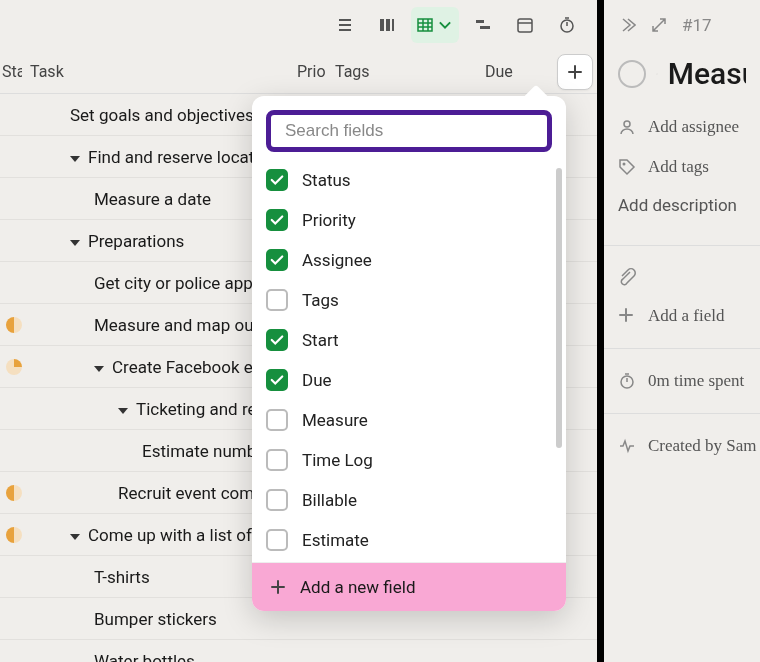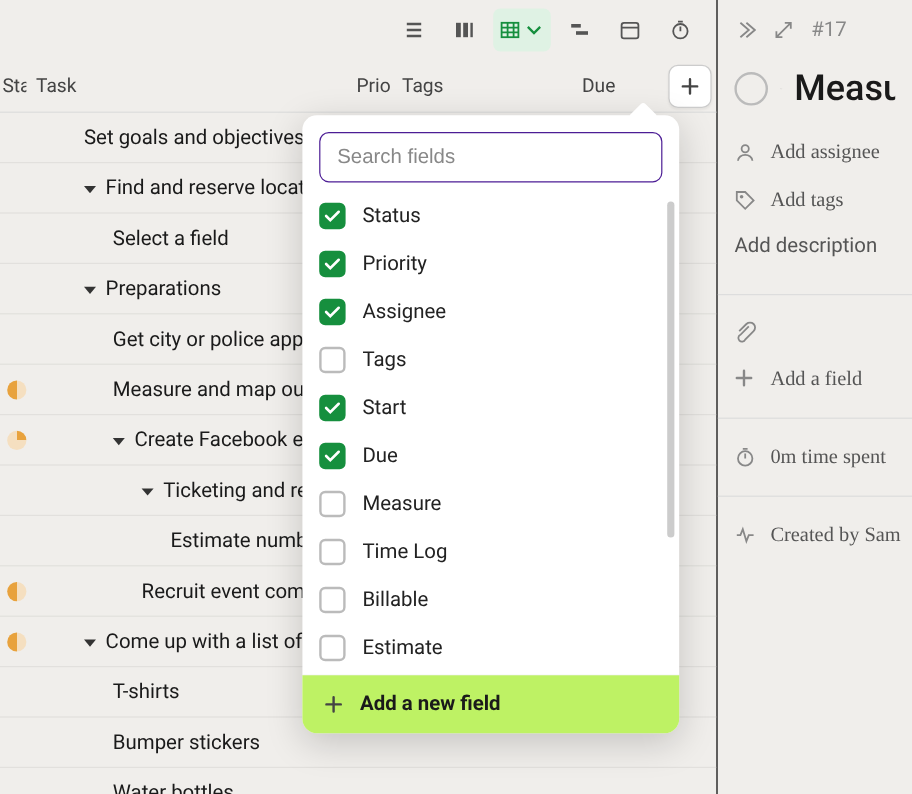--- a/index.html
+++ b/index.html
@@ -8,7 +8,7 @@
   
   .app { display: flex; width: 100%; height: 100%; }
   .main-col { flex: 1; display: flex; flex-direction: column; position: relative; }
-  .side-panel { width: 163px; border-left: 1px solid #000000; background: #f0eeeb; padding: 0; overflow: hidden; }
+  .side-panel { width: 163px; border-left: 7px solid #000000; background: #f0eeeb; padding: 0; overflow: hidden; }
 
   
   .toolbar { height: 50px; display: flex; align-items: center; justify-content: flex-end; gap: 6px; padding: 0 12px; }

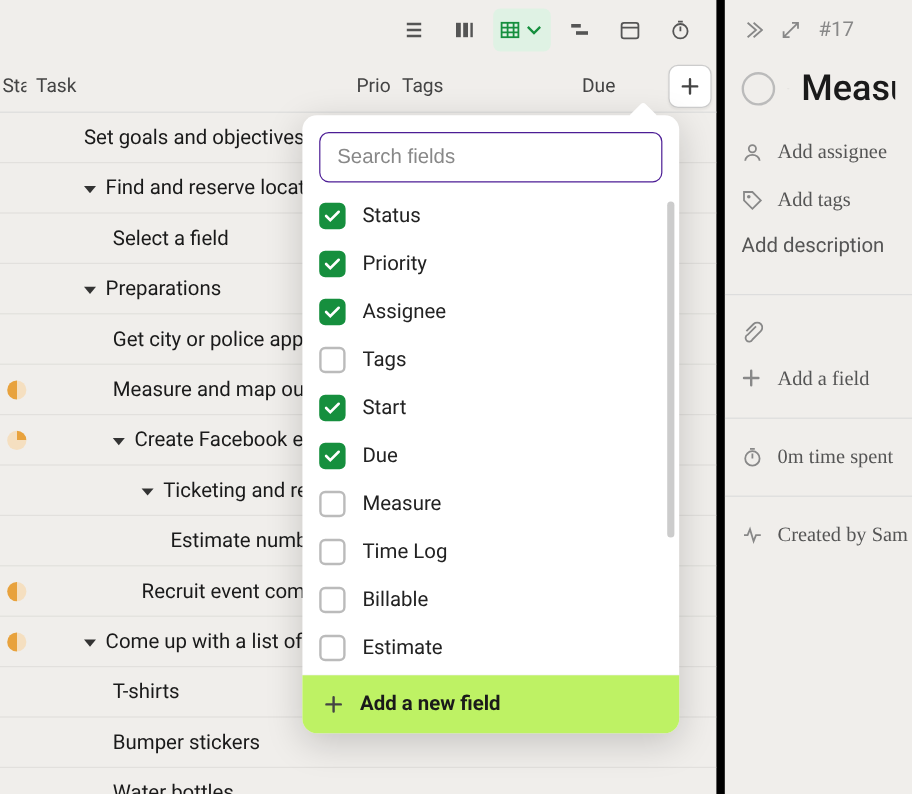--- a/index.html
+++ b/index.html
@@ -46,7 +46,7 @@
   
   .popover { position: absolute; left: 252px; top: 96px; width: 314px; background: #fff; border-radius: 12px; box-shadow: 0 8px 30px rgba(0,0,0,0.18); display: flex; flex-direction: column; z-index: 10; }
   .popover::before { content: ""; position: absolute; top: -8px; right: 22px; width: 16px; height: 16px; background: #fff; transform: rotate(45deg); border-top-left-radius: 3px; }
-  .pop-search { margin: 14px; height: 42px; border: 1px solid #4c1d95; border-radius: 8px; padding: 0 14px; font-size: 17px; outline: none; background: #fff; color: #333; }
+  .pop-search { margin: 14px; height: 42px; border: 5px solid #4c1d95; border-radius: 8px; padding: 0 14px; font-size: 17px; outline: none; background: #fff; color: #333; }
   .pop-search::placeholder { color: #888; }
   .fields-list { padding: 0 14px 8px 14px; display: flex; flex-direction: column; gap: 12px; max-height: 400px; overflow: hidden; justify-content: space-between; }
   .field-row { display: flex; align-items: center; gap: 14px; height: 28px; cursor: pointer; }

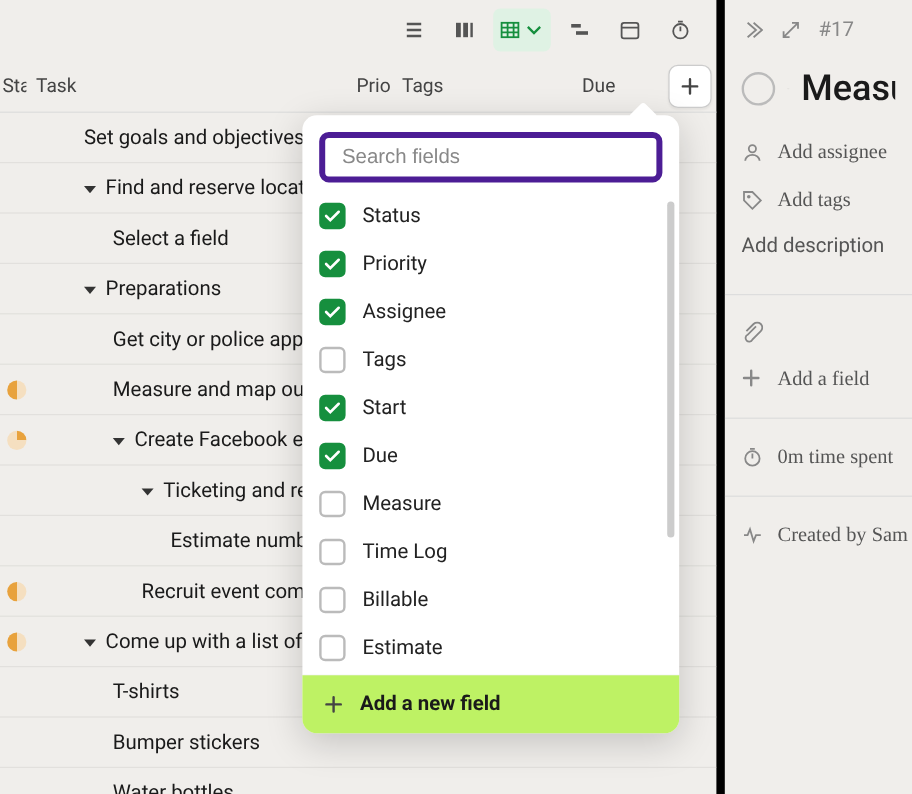--- a/index.html
+++ b/index.html
@@ -198,7 +198,7 @@
         </div>
         <div class="row">
           <div class="stat"></div>
-          <div class="task-text indent-2"><span>Select a field</span></div>
+          <div class="task-text indent-2"><span>Measure a date</span></div>
         </div>
         <div class="row">
           <div class="stat"></div>

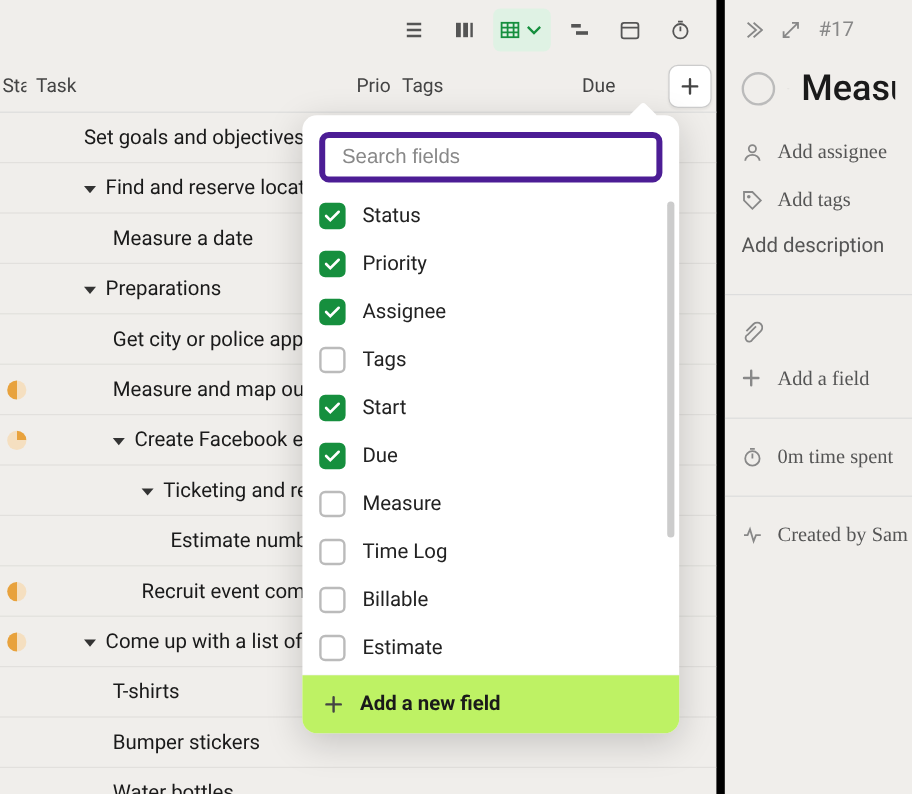--- a/index.html
+++ b/index.html
@@ -55,7 +55,7 @@
   .chk.on svg { width: 14px; height: 14px; color: #fff; }
   .field-label { font-size: 17px; color: #222; }
   .scroll-ind { position: absolute; right: 4px; top: 72px; width: 6px; height: 280px; background: #ccc; border-radius: 3px; }
-  .add-field { border-top: 1px solid #eee; padding: 14px 18px; display: flex; align-items: center; gap: 14px; background: #bef264; border-bottom-left-radius: 12px; border-bottom-right-radius: 12px; cursor: pointer; font-weight: bold; }
+  .add-field { border-top: 1px solid #eee; padding: 14px 18px; display: flex; align-items: center; gap: 14px; background: #f9a8d4; border-bottom-left-radius: 12px; border-bottom-right-radius: 12px; cursor: pointer; }
   .add-field svg { width: 16px; height: 16px; color: #444; }
 
   

